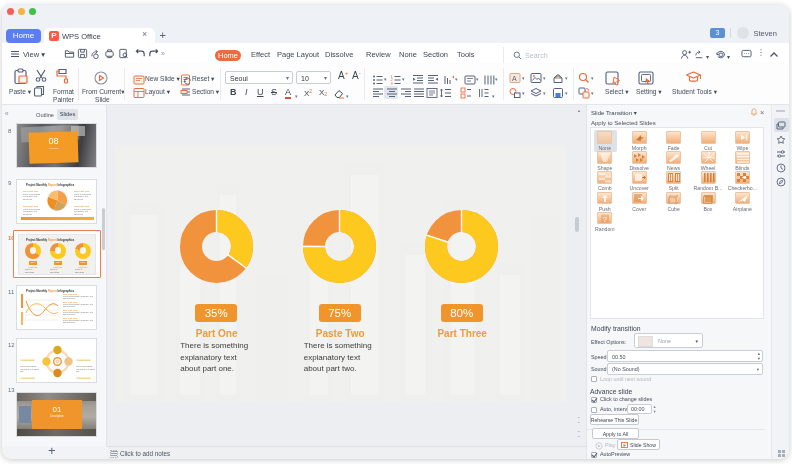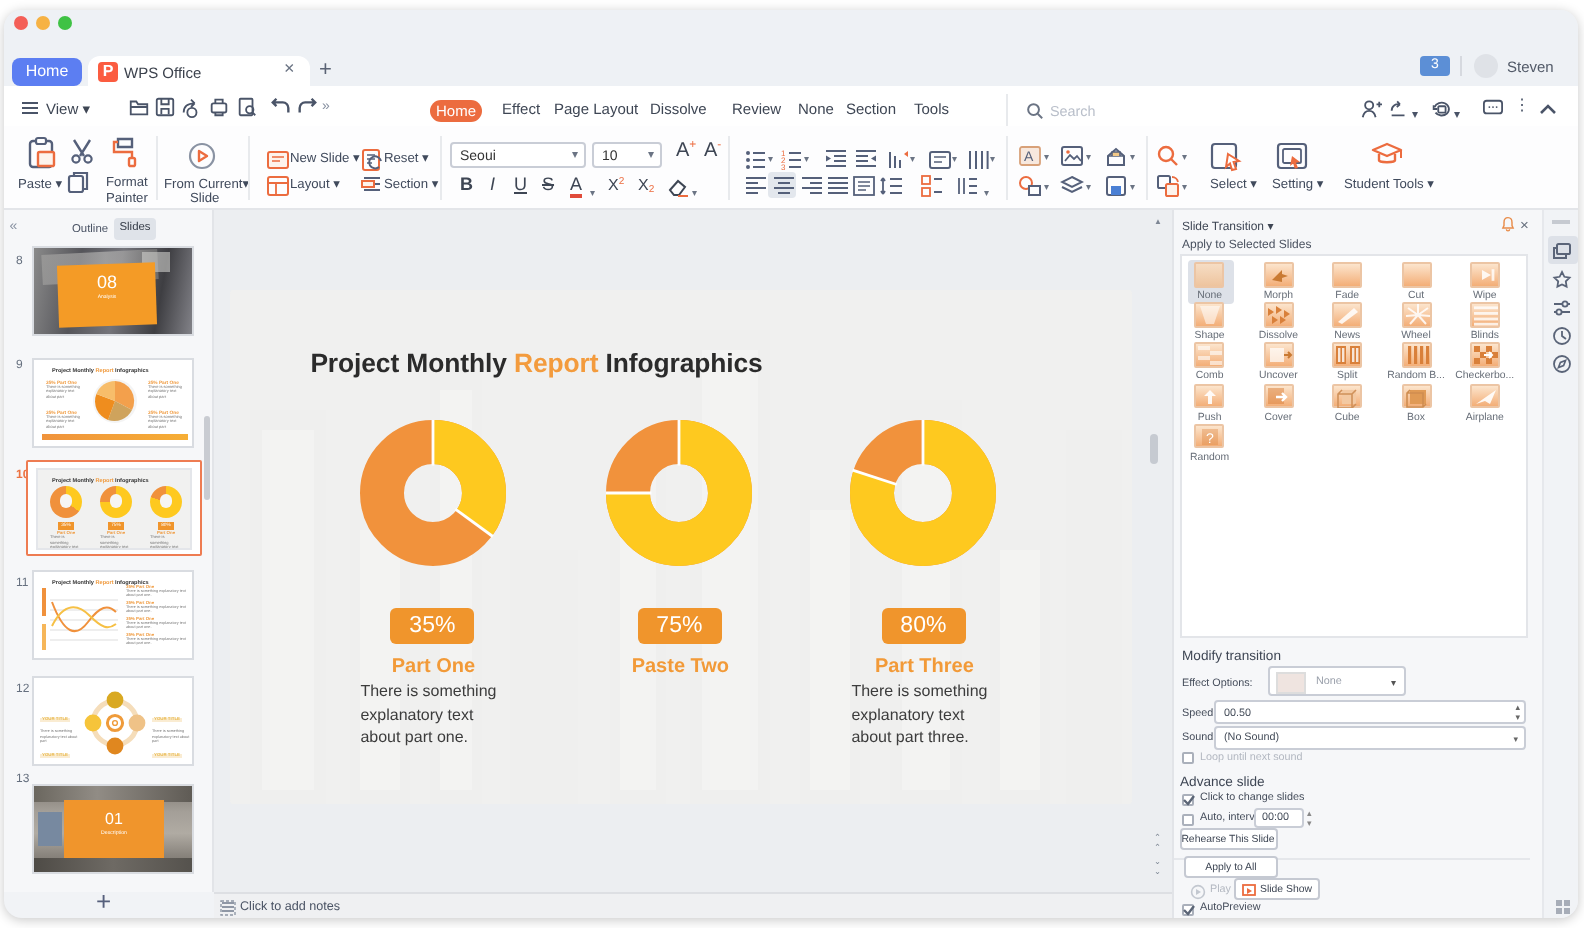--- a/index.html
+++ b/index.html
@@ -511,7 +511,6 @@
               <rect x="385" y="130" width="20" height="120"></rect>
             </g>
           </svg>
-          <div class="abs" style="left:40.5px;top:28.5px;font-size:13.2px;font-weight:bold;color:#2b2b2b;letter-spacing:-0.05px;">Project Monthly <span style="color:#f39b3d">Report</span> Infographics</div>
           <svg class="abs" style="left:65px;top:65px" width="73" height="73" viewBox="-36.5 -36.5 73 73">
             <g transform="rotate(-90)">
               <circle r="25.5" fill="none" stroke="#f1923c" stroke-width="22"></circle>

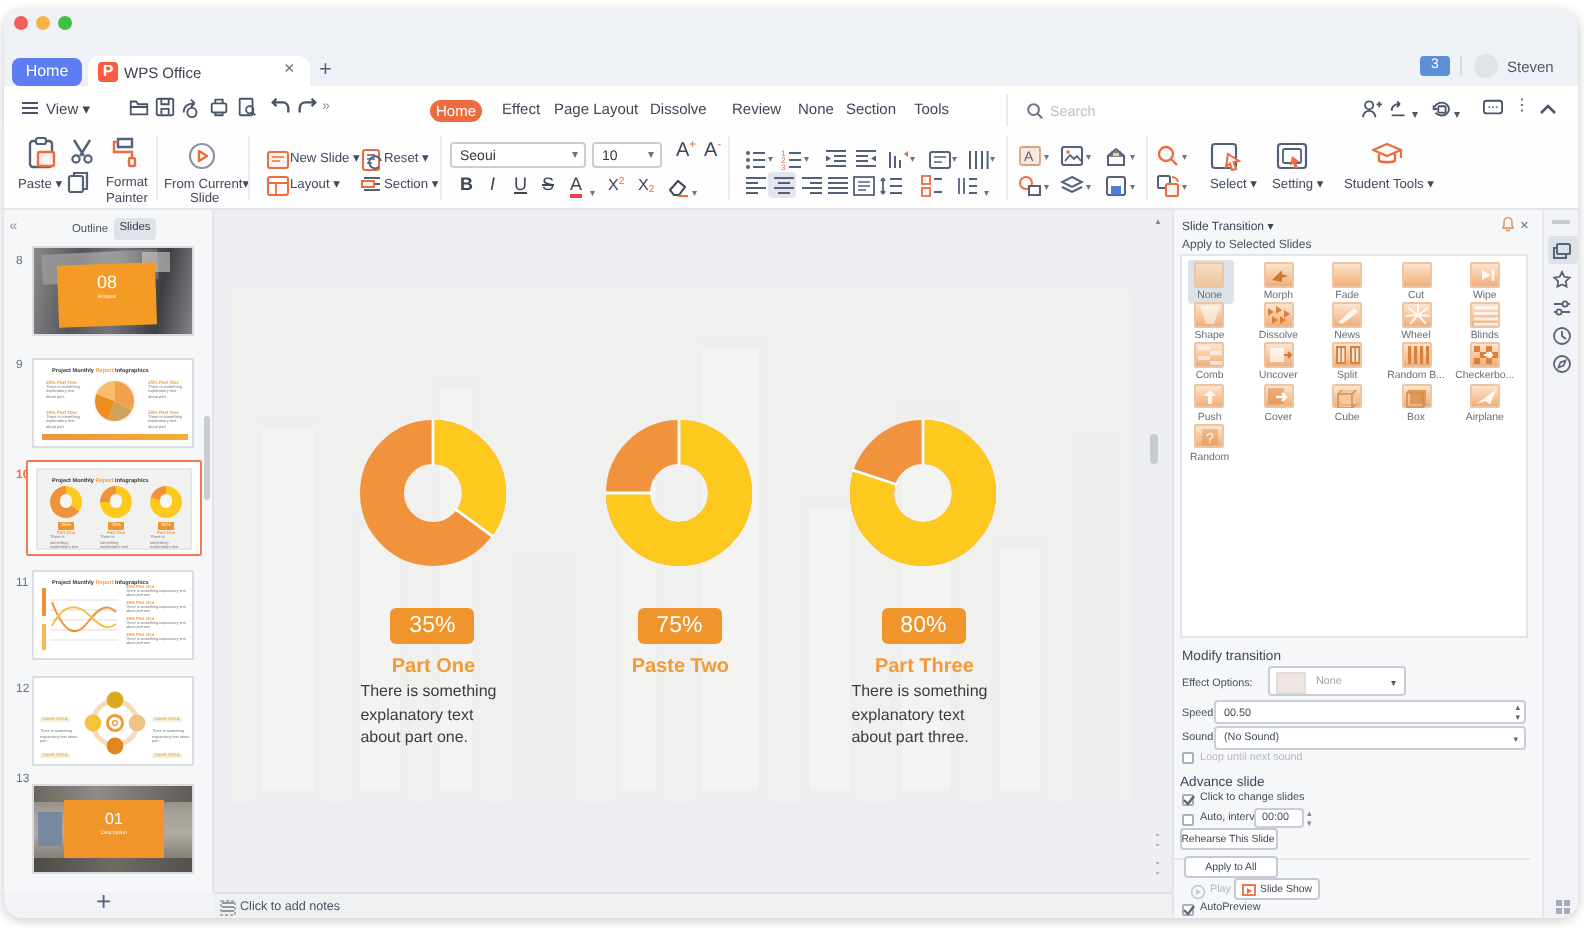--- a/index.html
+++ b/index.html
@@ -542,6 +542,7 @@
           <div class="abs" style="left:189px;top:183px;width:73px;text-align:center;font-size:10px;font-weight:bold;color:#f29a38;">Paste Two</div>
           <div class="abs" style="left:311px;top:183px;width:73px;text-align:center;font-size:10px;font-weight:bold;color:#f29a38;">Part Three</div>
           <div class="abs" style="left:65.5px;top:194.5px;width:74px;font-size:8px;color:#3c3c3c;line-height:11.7px;">There is something explanatory text about part one.</div>
+          <div class="abs" style="left:189px;top:194.5px;width:74px;font-size:8px;color:#3c3c3c;line-height:11.7px;">There is something explanatory text about part two.</div>
           <div class="abs" style="left:311px;top:194.5px;width:74px;font-size:8px;color:#3c3c3c;line-height:11.7px;">There is something explanatory text about part three.</div>
         </div>
 

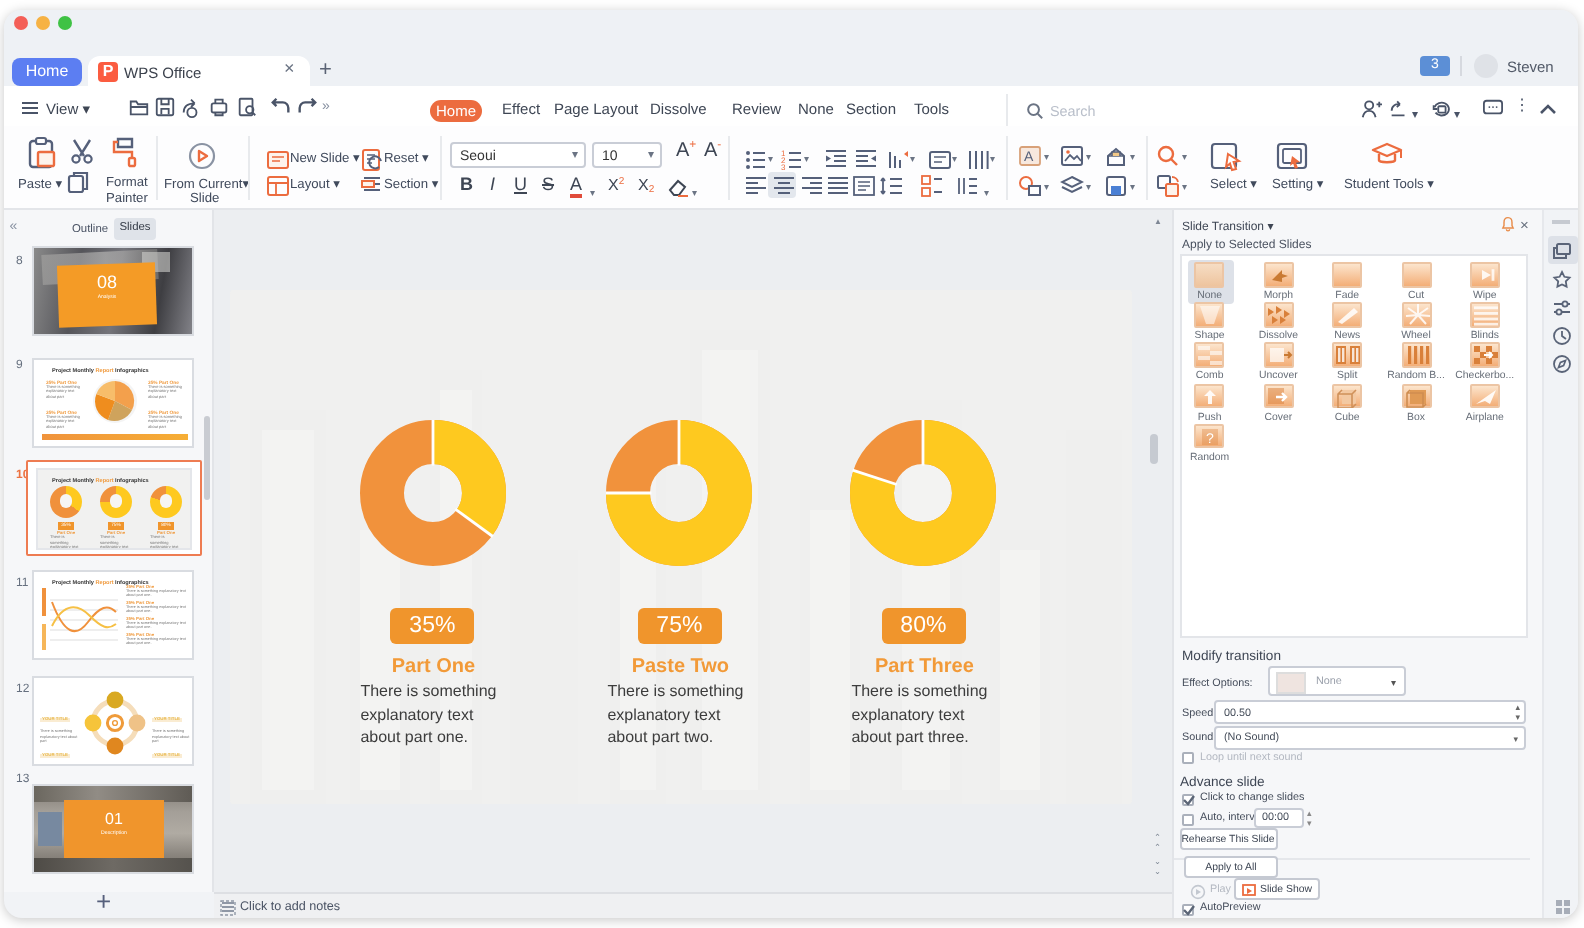--- a/index.html
+++ b/index.html
@@ -543,7 +543,6 @@
           <div class="abs" style="left:311px;top:183px;width:73px;text-align:center;font-size:10px;font-weight:bold;color:#f29a38;">Part Three</div>
           <div class="abs" style="left:65.5px;top:194.5px;width:74px;font-size:8px;color:#3c3c3c;line-height:11.7px;">There is something explanatory text about part one.</div>
           <div class="abs" style="left:189px;top:194.5px;width:74px;font-size:8px;color:#3c3c3c;line-height:11.7px;">There is something explanatory text about part two.</div>
-          <div class="abs" style="left:311px;top:194.5px;width:74px;font-size:8px;color:#3c3c3c;line-height:11.7px;">There is something explanatory text about part three.</div>
         </div>
 
     <div class="abs" style="left:467.5px;top:111.7px;width:4px;height:15px;background:#c6cad1;border-radius:2px;"></div>

